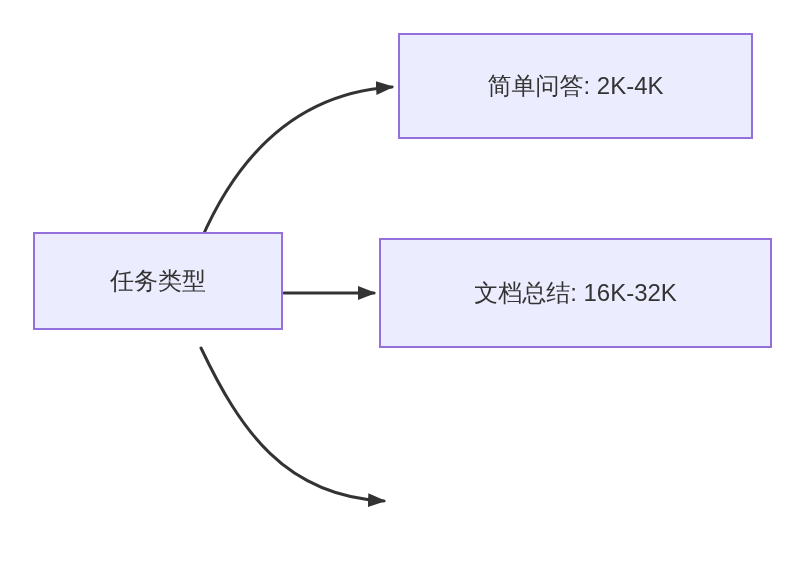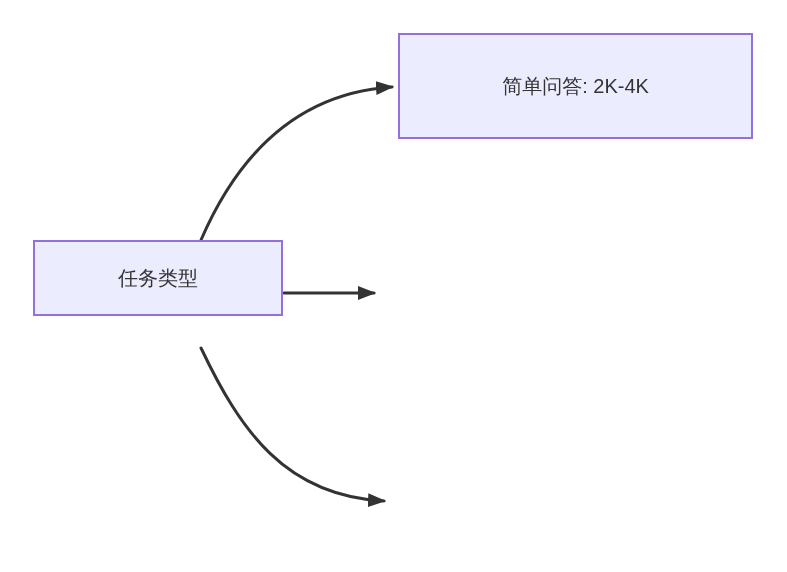--- a/index.html
+++ b/index.html
@@ -35,7 +35,7 @@
     background: var(--node-fill, #ECECFF);
     border: 2px solid var(--node-border, #9370DB);
     color: var(--text-color, #333333);
-    font-size: 20px;
+    font-size: 24px;
     line-height: 1.2;
     display: flex;
     align-items: center;

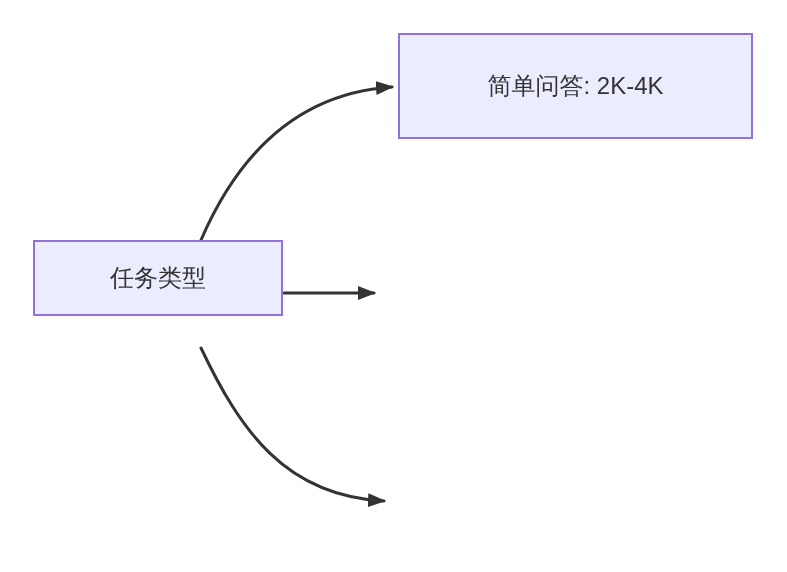--- a/index.html
+++ b/index.html
@@ -43,7 +43,7 @@
     text-align: center;
     white-space: nowrap;
   }
-  .node-root      { left: 33px;  top: 240px; width: 250px; height: 76px; }
+  .node-root      { left: 33px;  top: 232px; width: 250px; height: 98px; }
   .node-branch-0  { left: 398px; top: 33px;  width: 355px; height: 106px; }
   .node-branch-1  { left: 379px; top: 238px; width: 393px; height: 110px; }
   .node-branch-2  { left: 388px; top: 446px; width: 375px; height: 110px; }

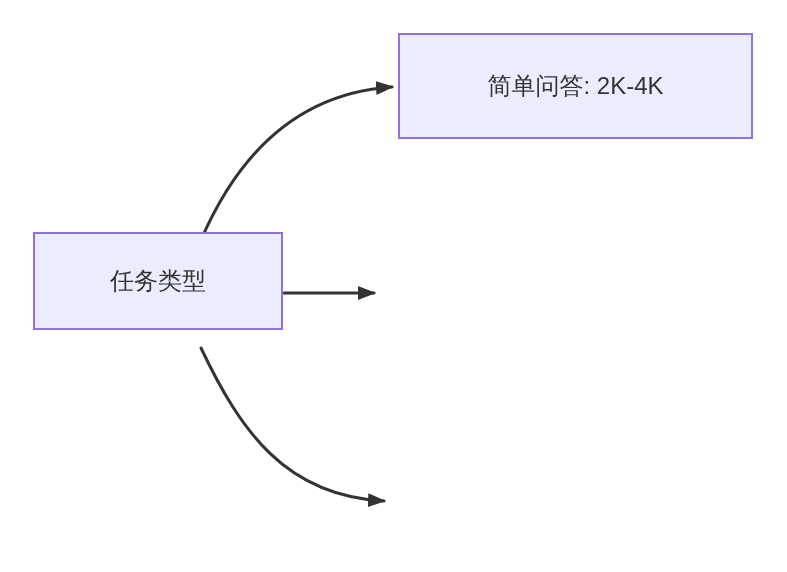--- a/index.html
+++ b/index.html
@@ -72,6 +72,9 @@
     <span>简单问答: 2K-4K</span>
   </div>
 
+  <div class="node node-branch-1">
+    <span>文档总结: 16K-32K</span>
+  </div>
 
 
 </div>

